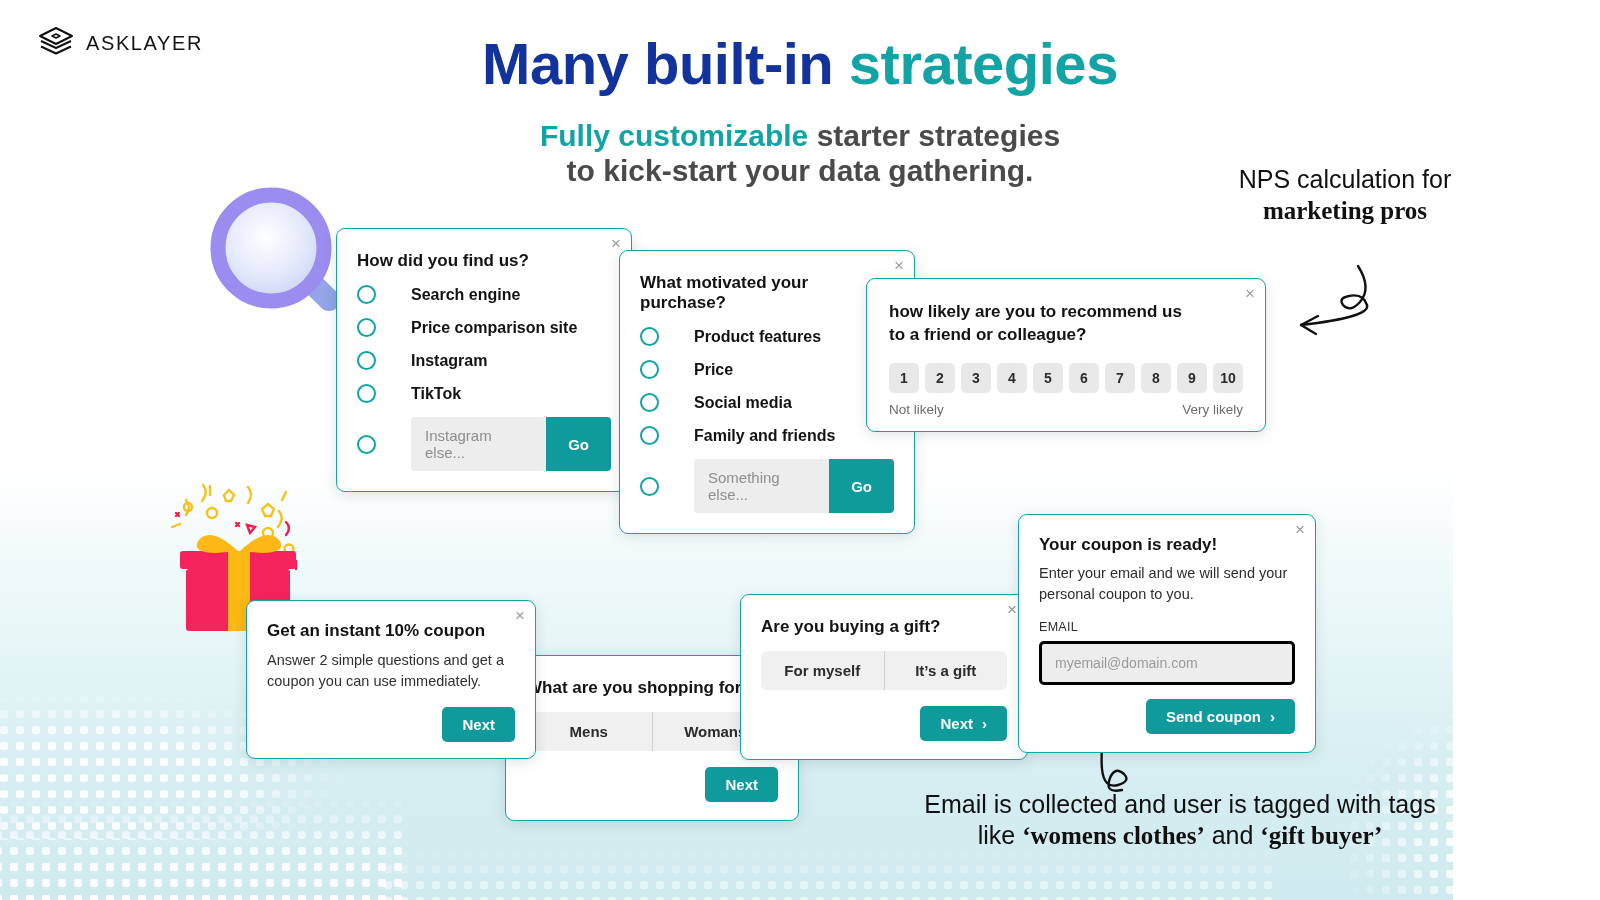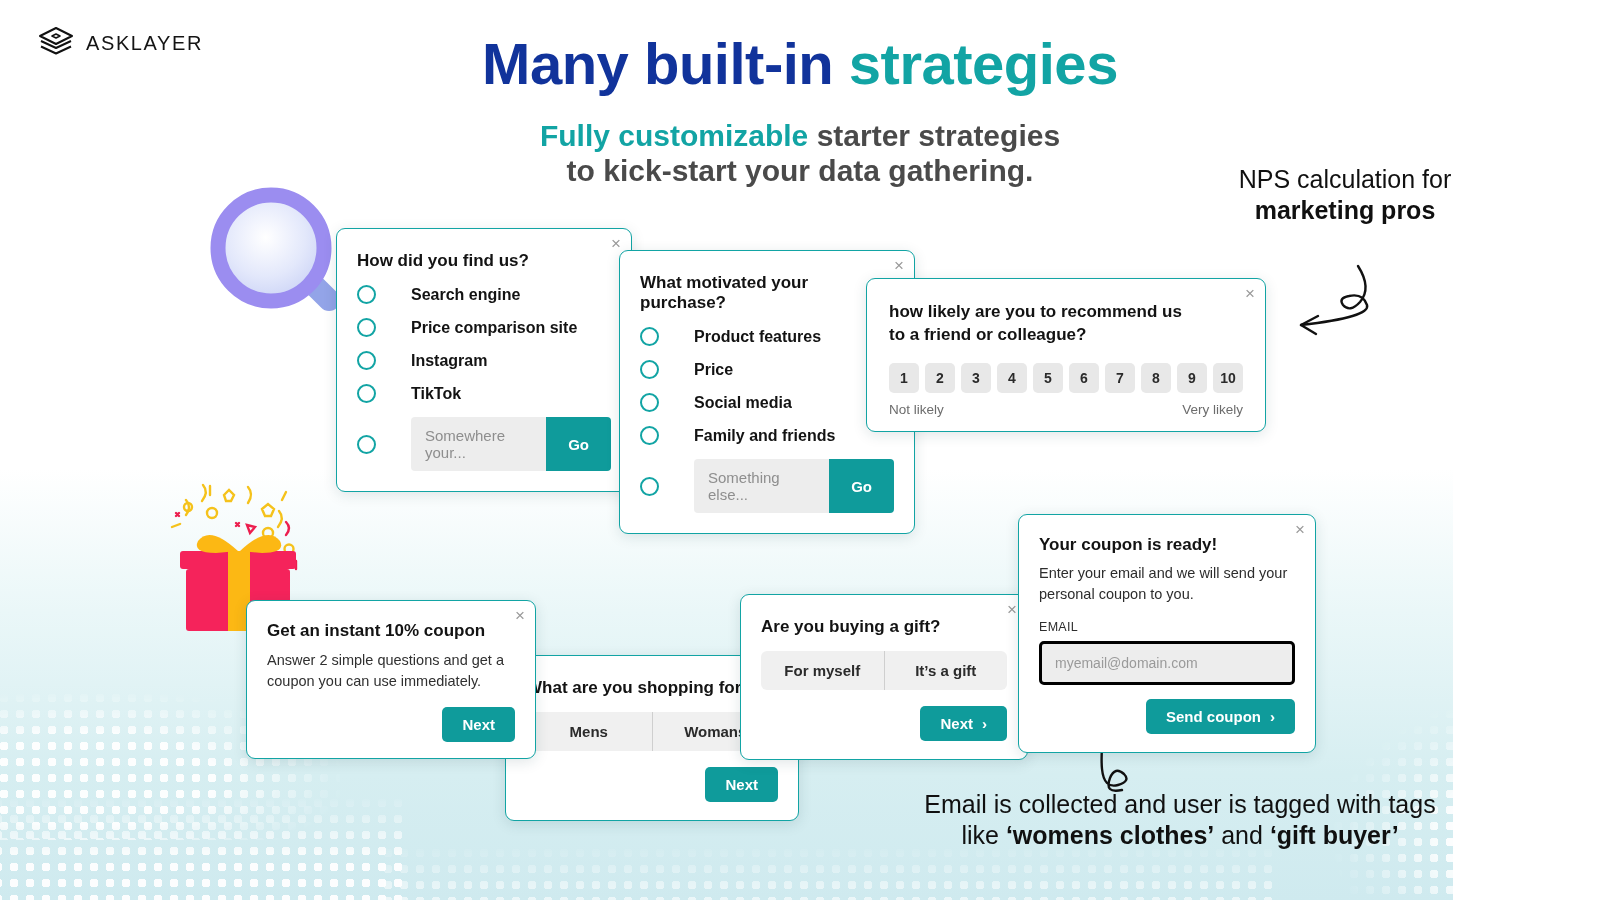--- a/index.html
+++ b/index.html
@@ -58,7 +58,7 @@
   .callout { position:absolute; font-size:25px; color:#101010; line-height:1.25; }
   #callout-nps  { left:1180px; top:164px; width:330px; text-align:center; }
   #callout-tags { left:830px;  top:789px; width:700px; text-align:center; }
-  .callout b { font-weight:bold; }
+  .callout b { font-weight:bold;font-family:Liberation Serif, serif; }
   .arrow { position:absolute; pointer-events:none; }
   #arrow-nps  { left:1280px; top:262px; width:95px;  height:75px; }
   #arrow-tags { left:1078px; top:672px; width:80px;  height:120px; }

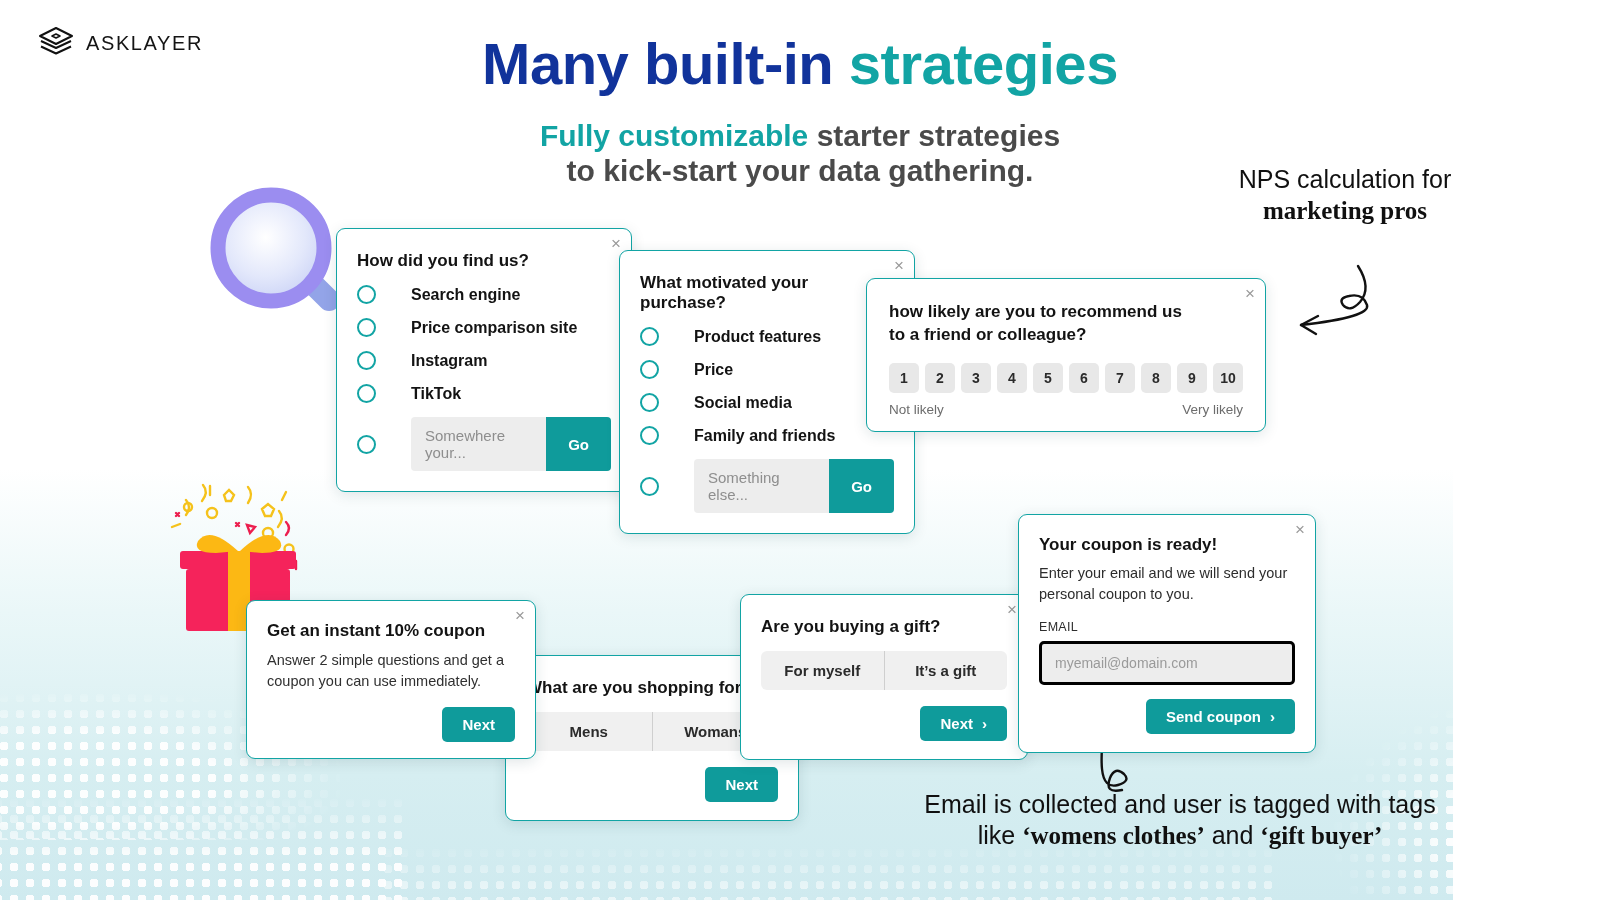--- a/index.html
+++ b/index.html
@@ -274,7 +274,7 @@
     <div class="opt-row">
       <div class="radio"></div>
       <div class="inline-input">
-        <div class="field">Somewhere your...</div>
+        <div class="field">Instagram else...</div>
         <div class="btn-go">Go</div>
       </div>
     </div>

